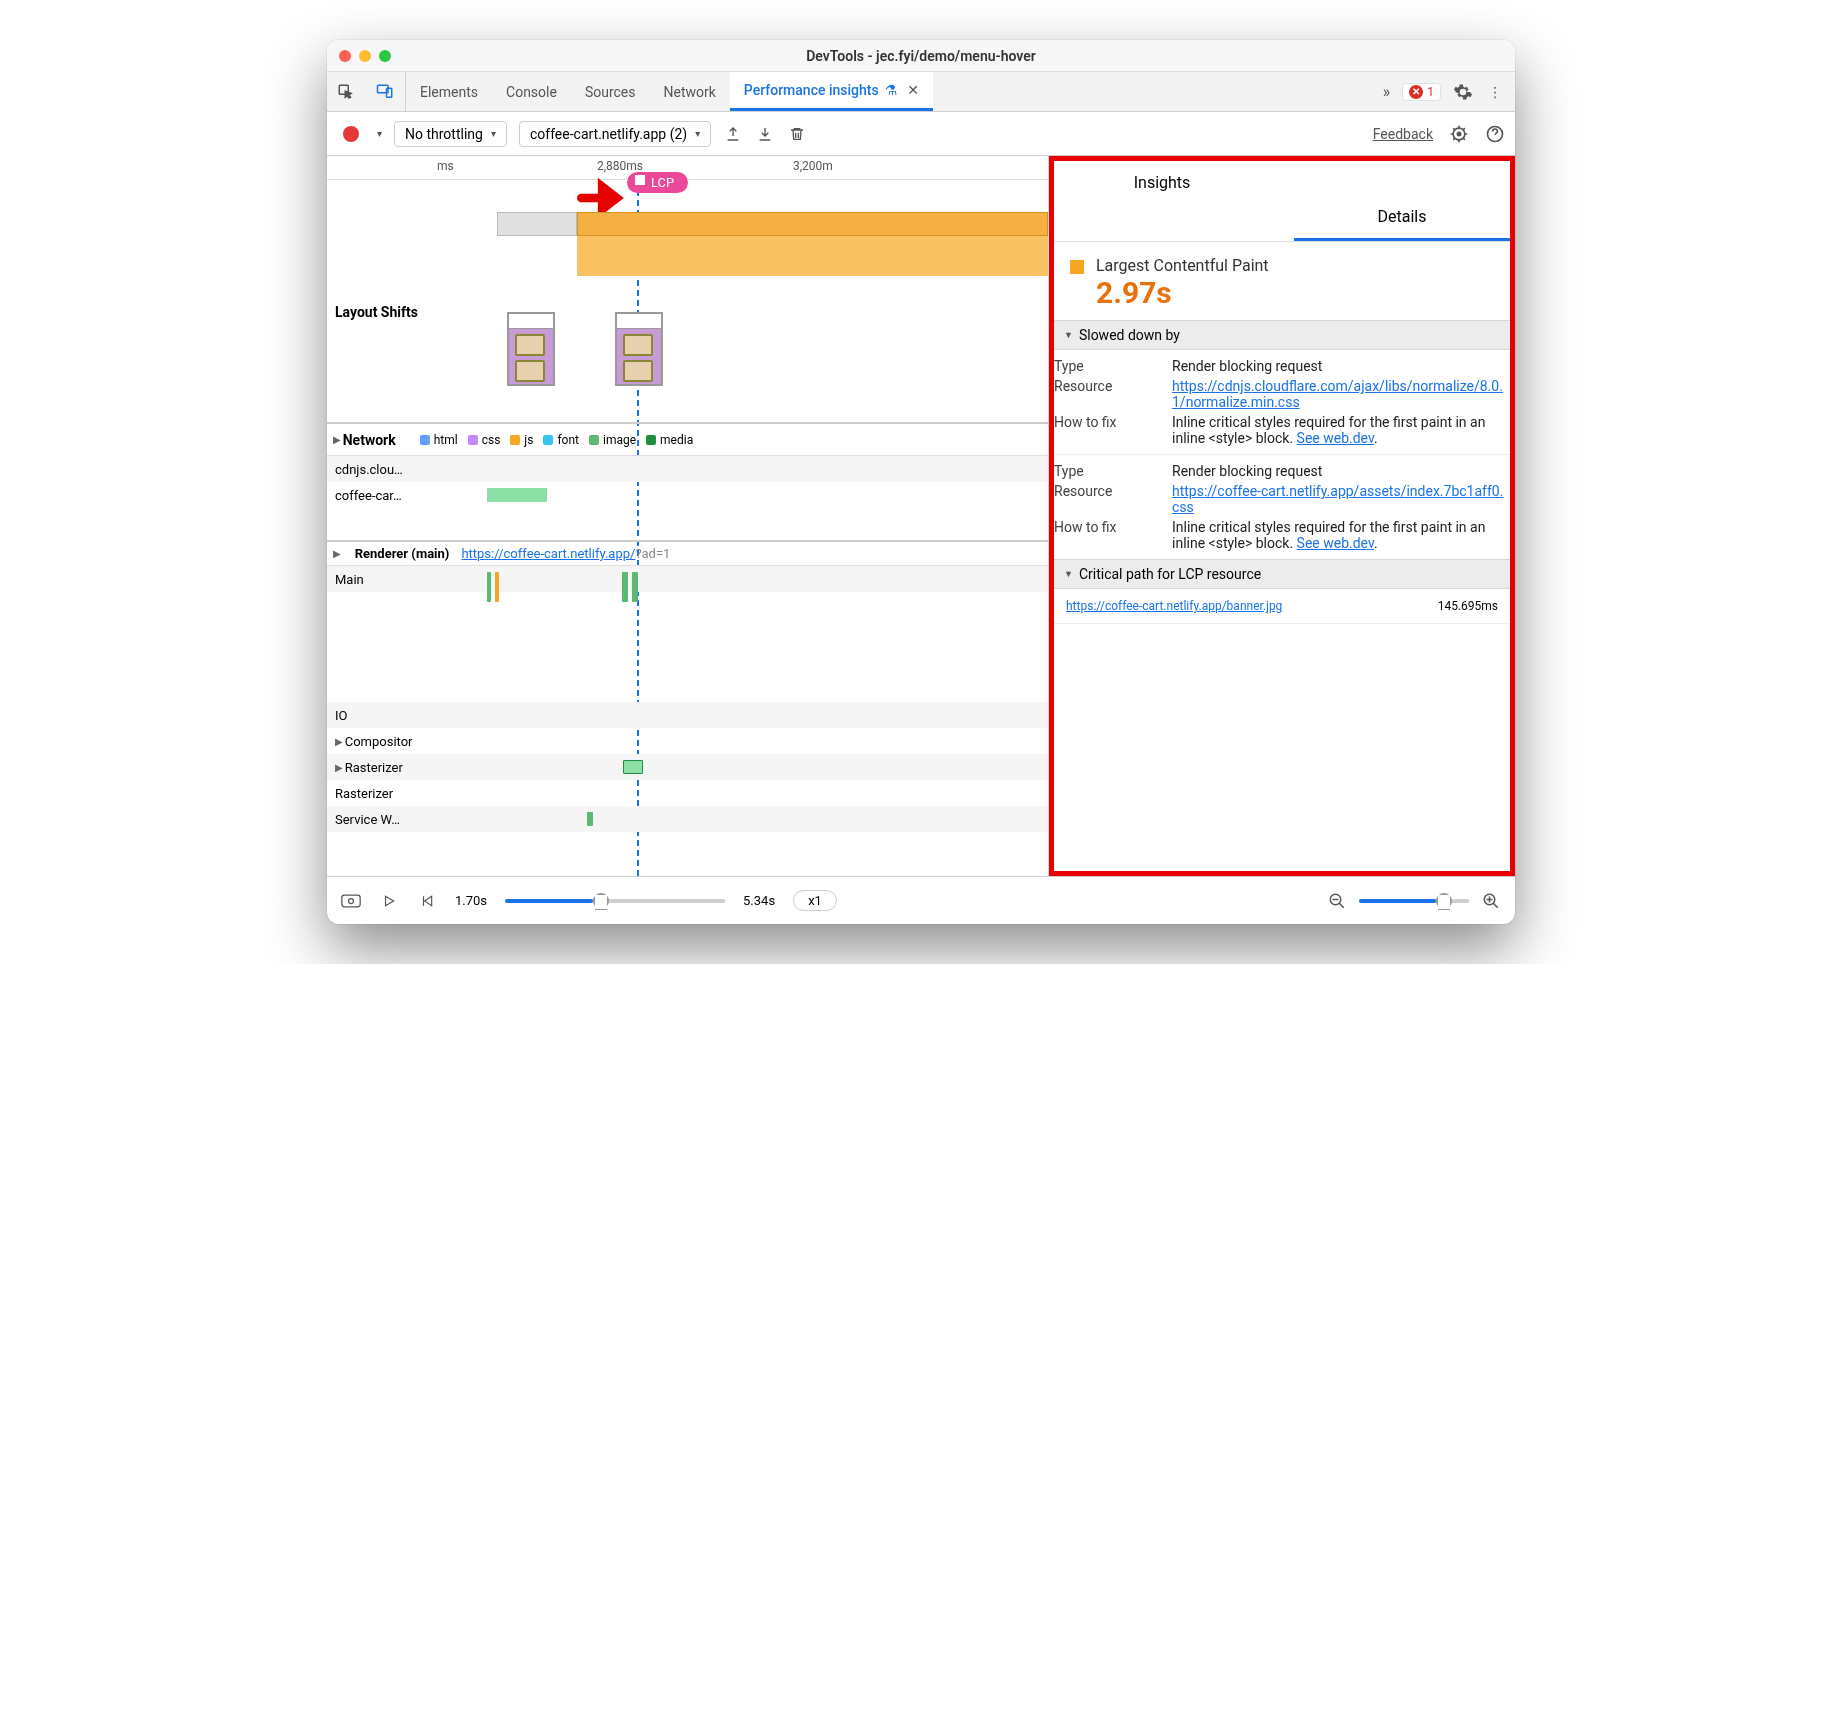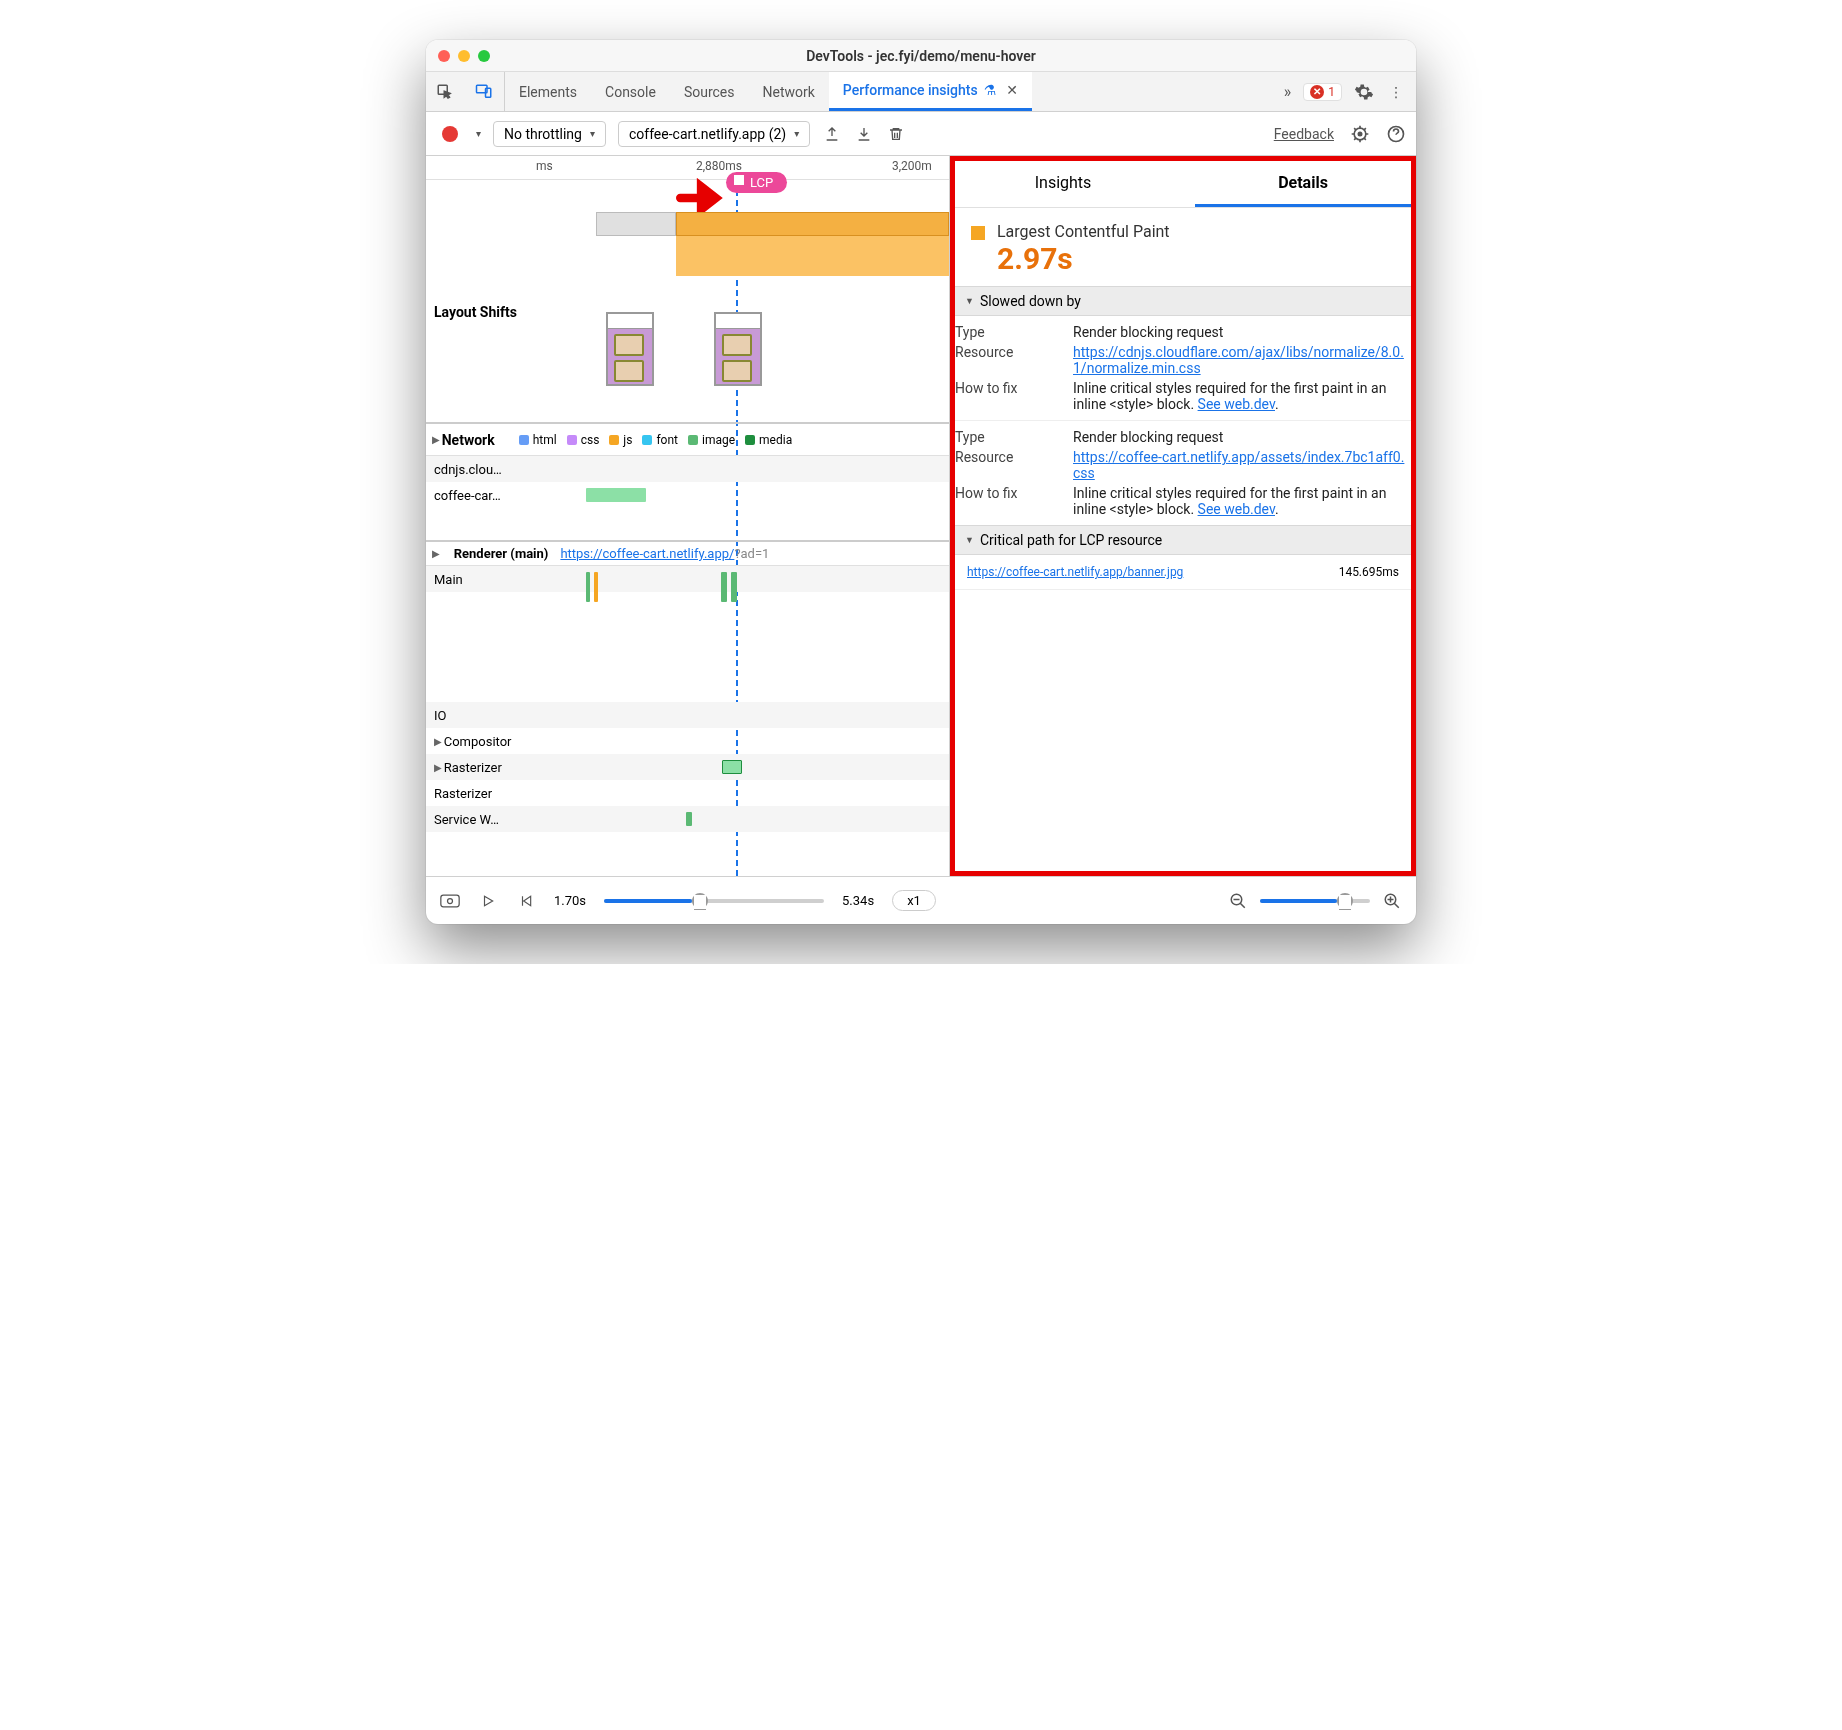--- a/index.html
+++ b/index.html
@@ -12,7 +12,7 @@
     padding: 40px;
   }
   .window {
-    width: 990px;
+    width: 1188px;
     background: #fff;
     border-radius: 12px;
     box-shadow: 0 25px 60px rgba(0,0,0,.45), 0 0 0 1px rgba(0,0,0,.05);

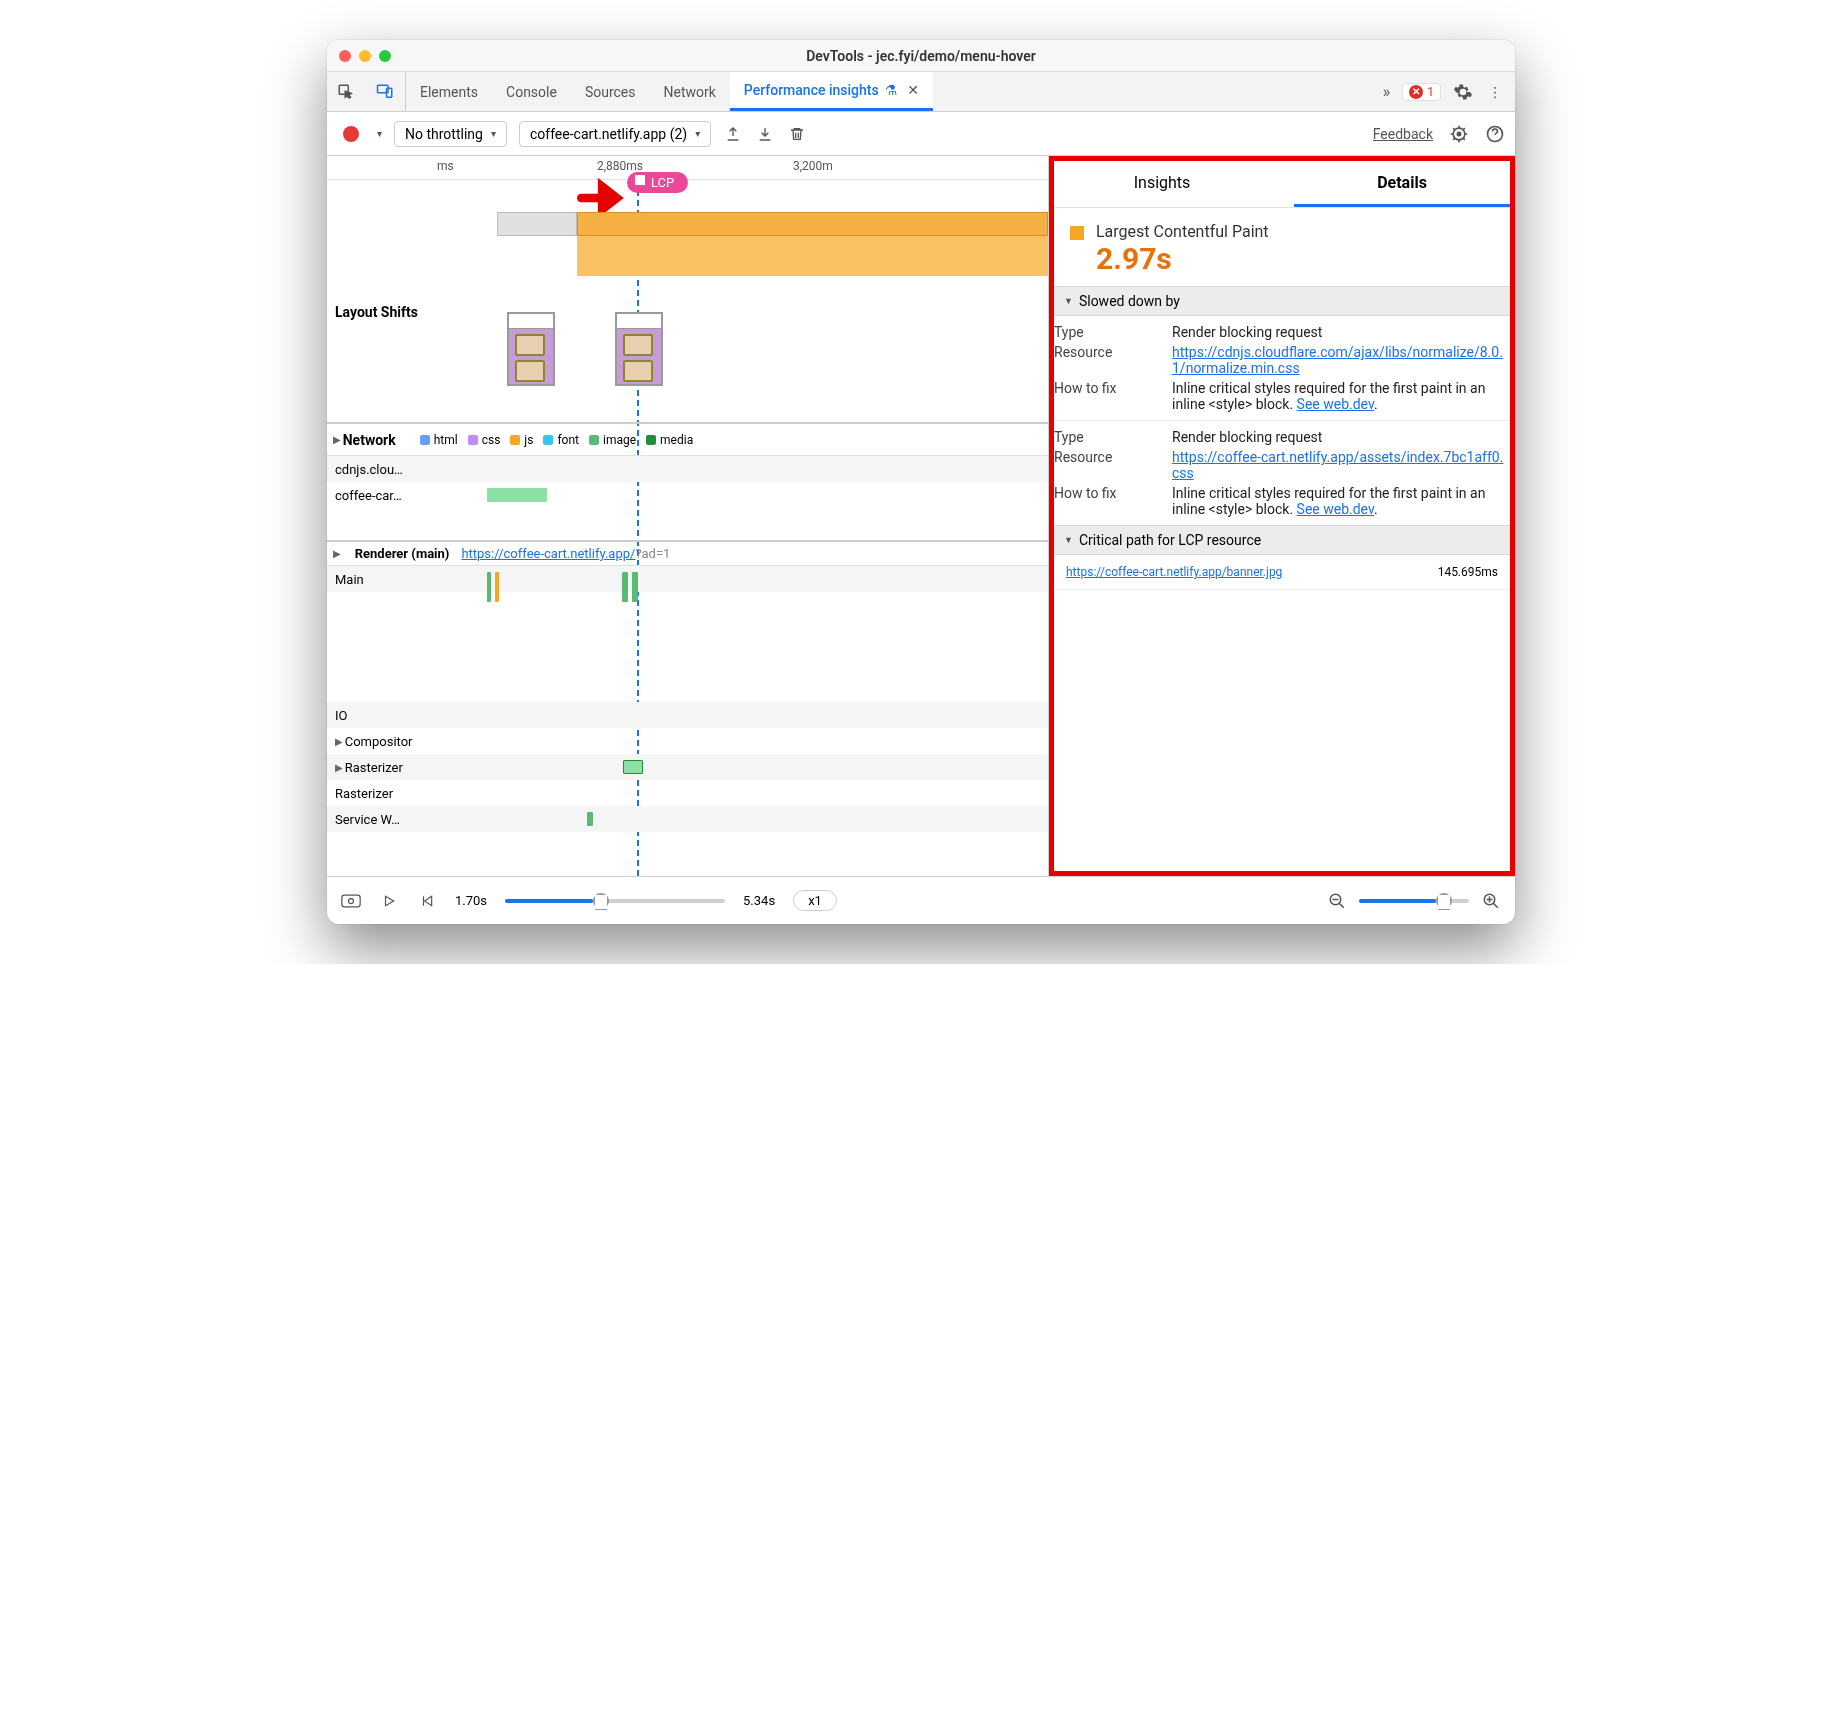--- a/index.html
+++ b/index.html
@@ -109,7 +109,7 @@
   .right-pane { width:466px; border:5px solid #e60000; background:#fff; display:flex; flex-direction:column; }
   .r-tabs { display:flex; border-bottom:1px solid #e0e0e0;gap:24px; }
   .r-tab { flex:1; text-align:center; padding:12px 0; font-size:16px; cursor:pointer; }
-  .r-tab.active { border-bottom:3px solid #1a73e8; font-weight:700; }
+  .r-tab.active { border-bottom:3px solid #1a73e8; font-weight:400;margin-top:34px; }
   
   .lcp-head { padding:14px 16px 10px; display:flex; align-items:flex-start; gap:12px; }
   .lcp-sw { width:14px; height:14px; background:#f5a623; margin-top:4px; }

